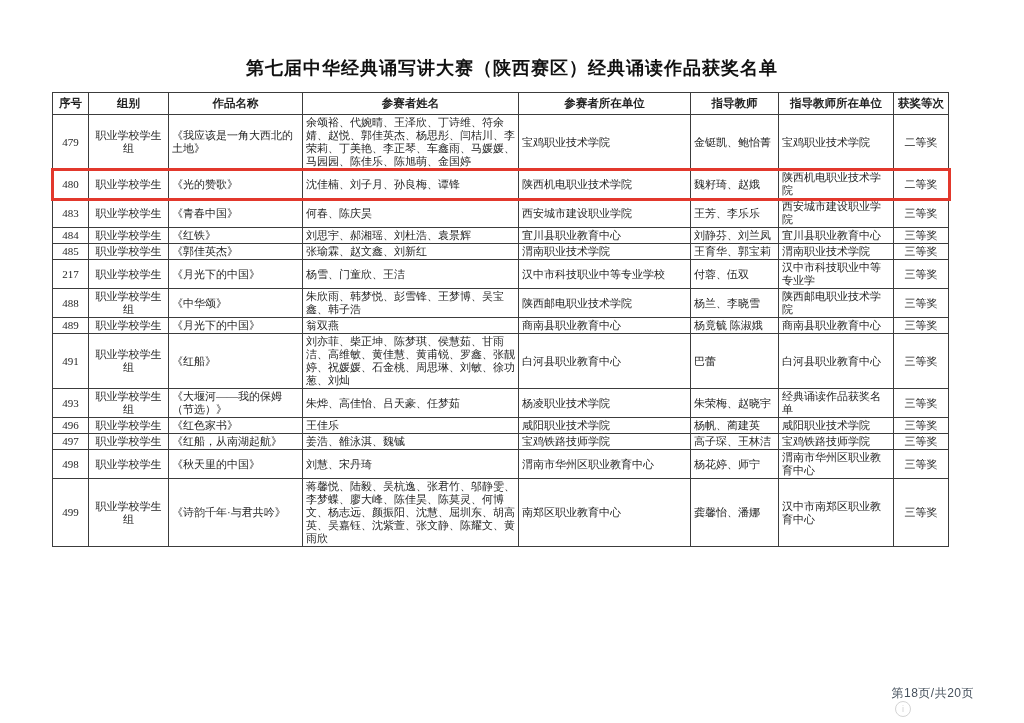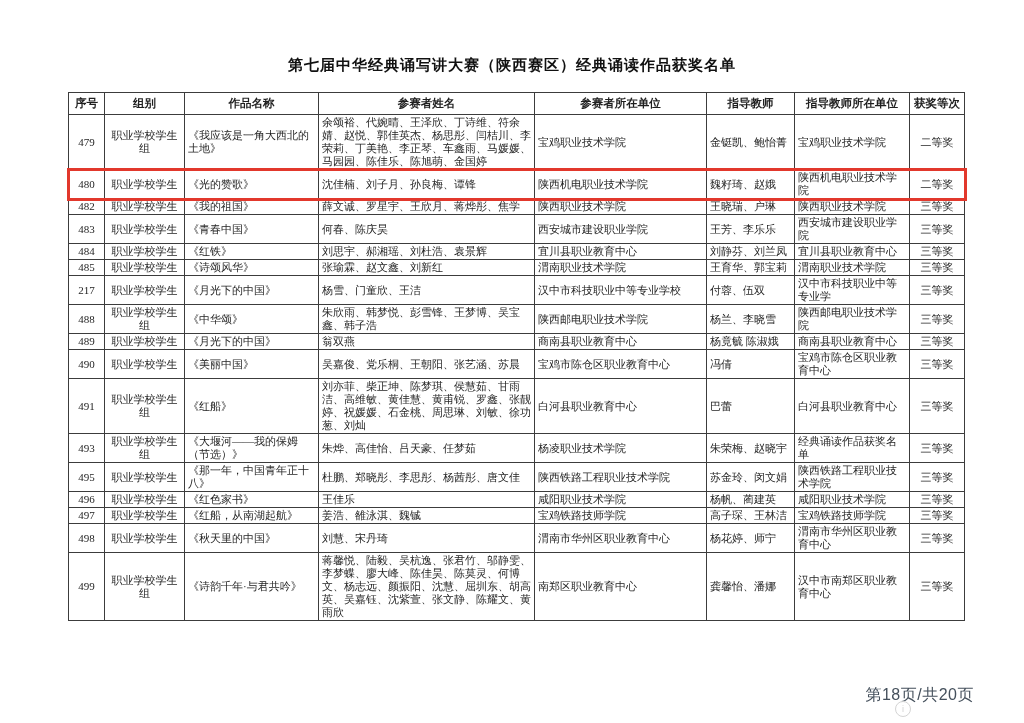--- a/index.html
+++ b/index.html
@@ -10,7 +10,7 @@
   }
   .doc-title{
     position:absolute;top:56px;left:0;width:1024px;text-align:center;
-    font-size:15px;font-weight:bold;letter-spacing:1px;color:#111;
+    font-size:18px;font-weight:bold;letter-spacing:1px;color:#111;
     font-family:"Liberation Sans","DejaVu Sans",sans-serif;
   }
   table.award-table{

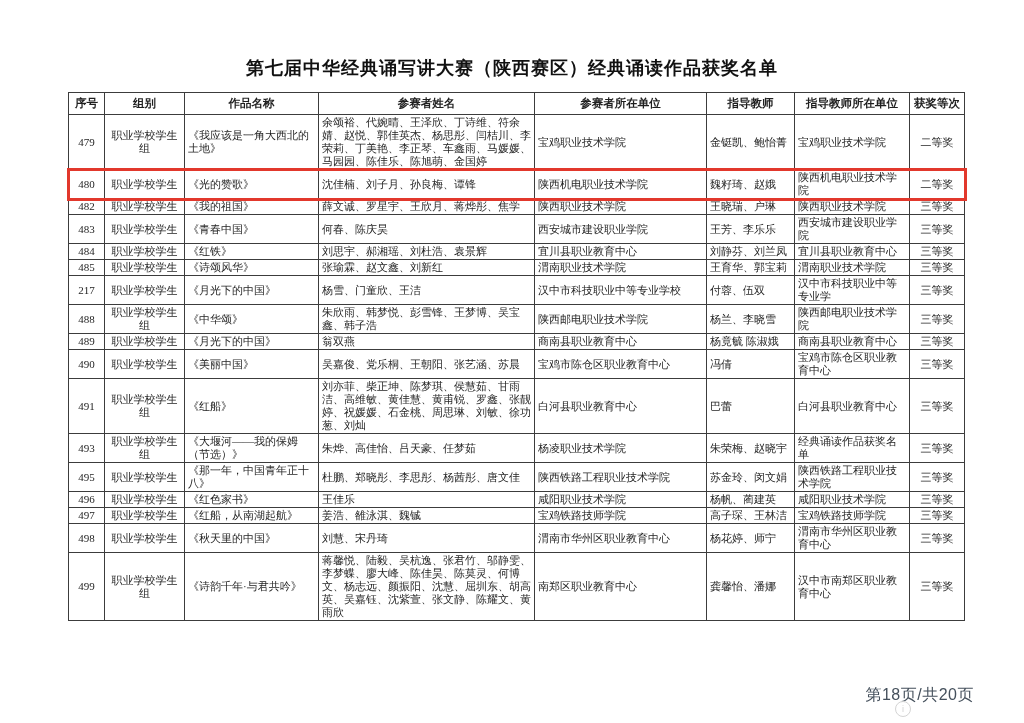--- a/index.html
+++ b/index.html
@@ -14,7 +14,7 @@
     font-family:"Liberation Sans","DejaVu Sans",sans-serif;
   }
   table.award-table{
-    position:absolute;left:68px;top:92px;width:896px;
+    position:absolute;left:52px;top:92px;width:896px;
     border-collapse:collapse;table-layout:fixed;
   }
   .award-table th,.award-table td{

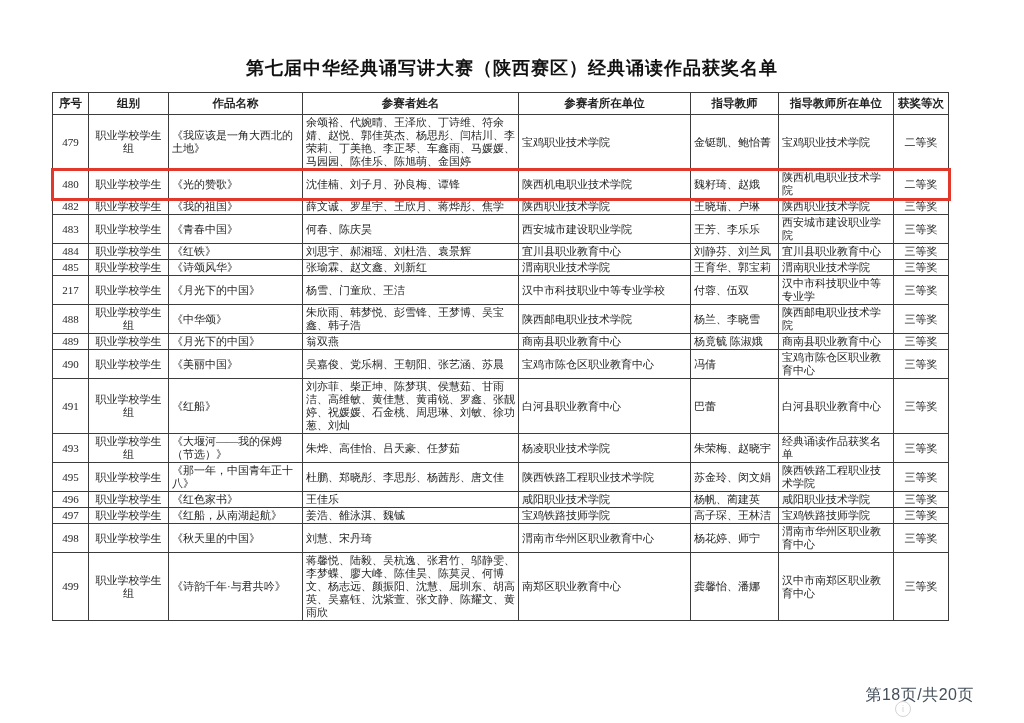--- a/index.html
+++ b/index.html
@@ -92,16 +92,6 @@
         <td class="center">二等奖</td>
       </tr>
       <tr>
-        <td class="center">482</td>
-        <td class="center">职业学校学生</td>
-        <td class="left">《我的祖国》</td>
-        <td class="left">薛文诚、罗星宇、王欣月、蒋烨彤、焦学</td>
-        <td class="left">陕西职业技术学院</td>
-        <td class="left">王晓瑞、户琳</td>
-        <td class="left">陕西职业技术学院</td>
-        <td class="center">三等奖</td>
-      </tr>
-      <tr>
         <td class="center">483</td>
         <td class="center">职业学校学生</td>
         <td class="left">《青春中国》</td>

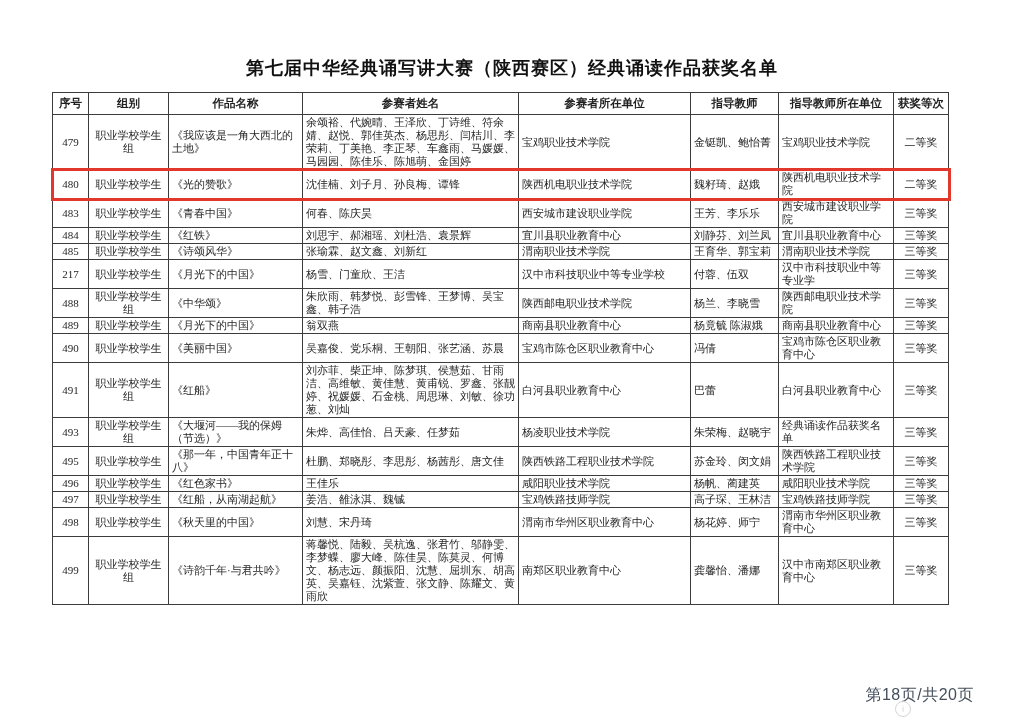--- a/index.html
+++ b/index.html
@@ -114,7 +114,7 @@
       <tr>
         <td class="center">485</td>
         <td class="center">职业学校学生</td>
-        <td class="left">《诗颂风华》</td>
+        <td class="left">《郭佳英杰》</td>
         <td class="left">张瑜霖、赵文鑫、刘新红</td>
         <td class="left">渭南职业技术学院</td>
         <td class="left">王育华、郭宝莉</td>

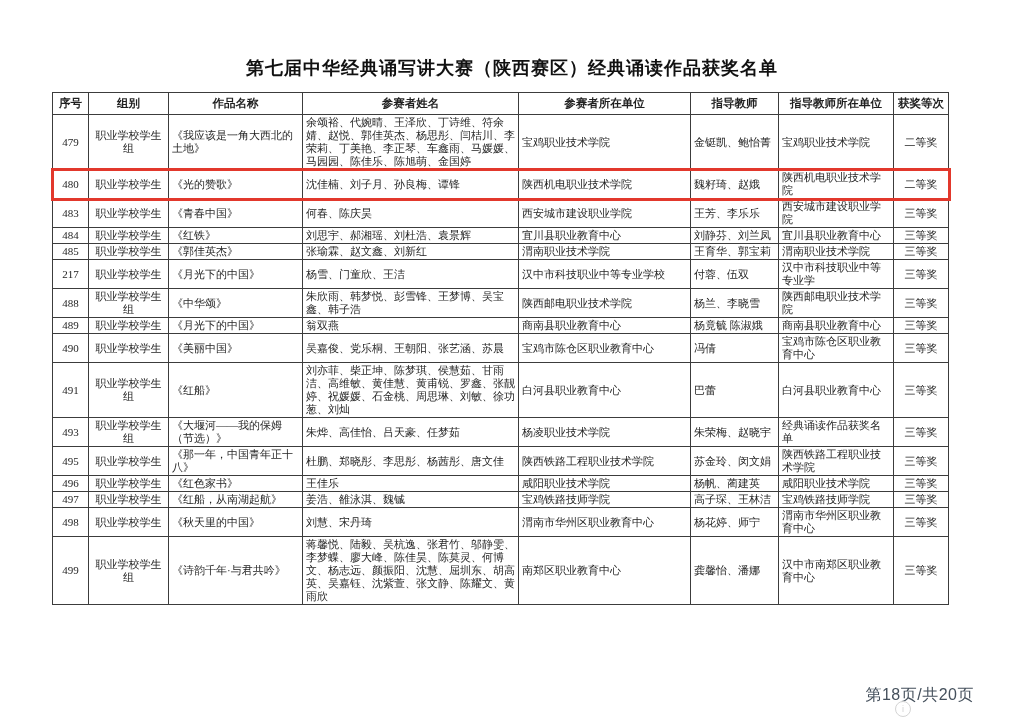--- a/index.html
+++ b/index.html
@@ -152,16 +152,6 @@
         <td class="center">三等奖</td>
       </tr>
       <tr>
-        <td class="center">490</td>
-        <td class="center">职业学校学生</td>
-        <td class="left">《美丽中国》</td>
-        <td class="left">吴嘉俊、党乐桐、王朝阳、张艺涵、苏晨</td>
-        <td class="left">宝鸡市陈仓区职业教育中心</td>
-        <td class="left">冯倩</td>
-        <td class="left">宝鸡市陈仓区职业教育中心</td>
-        <td class="center">三等奖</td>
-      </tr>
-      <tr>
         <td class="center">491</td>
         <td class="center">职业学校学生组</td>
         <td class="left">《红船》</td>

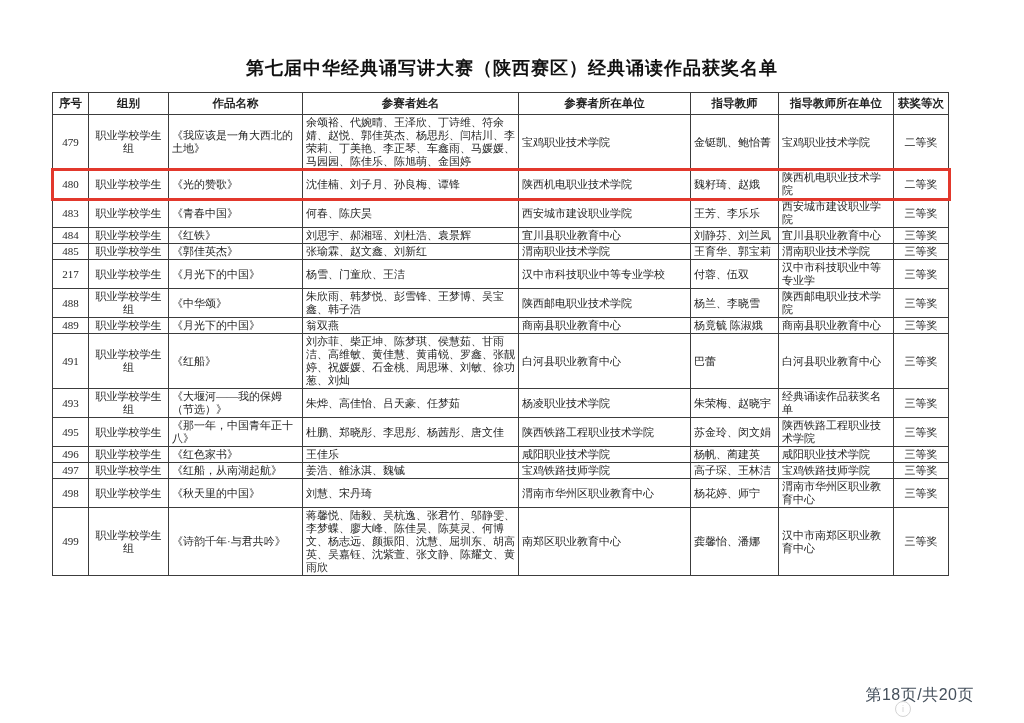--- a/index.html
+++ b/index.html
@@ -172,16 +172,6 @@
         <td class="center">三等奖</td>
       </tr>
       <tr>
-        <td class="center">495</td>
-        <td class="center">职业学校学生</td>
-        <td class="left">《那一年，中国青年正十八》</td>
-        <td class="left">杜鹏、郑晓彤、李思彤、杨茜彤、唐文佳</td>
-        <td class="left">陕西铁路工程职业技术学院</td>
-        <td class="left">苏金玲、闵文娟</td>
-        <td class="left">陕西铁路工程职业技术学院</td>
-        <td class="center">三等奖</td>
-      </tr>
-      <tr>
         <td class="center">496</td>
         <td class="center">职业学校学生</td>
         <td class="left">《红色家书》</td>

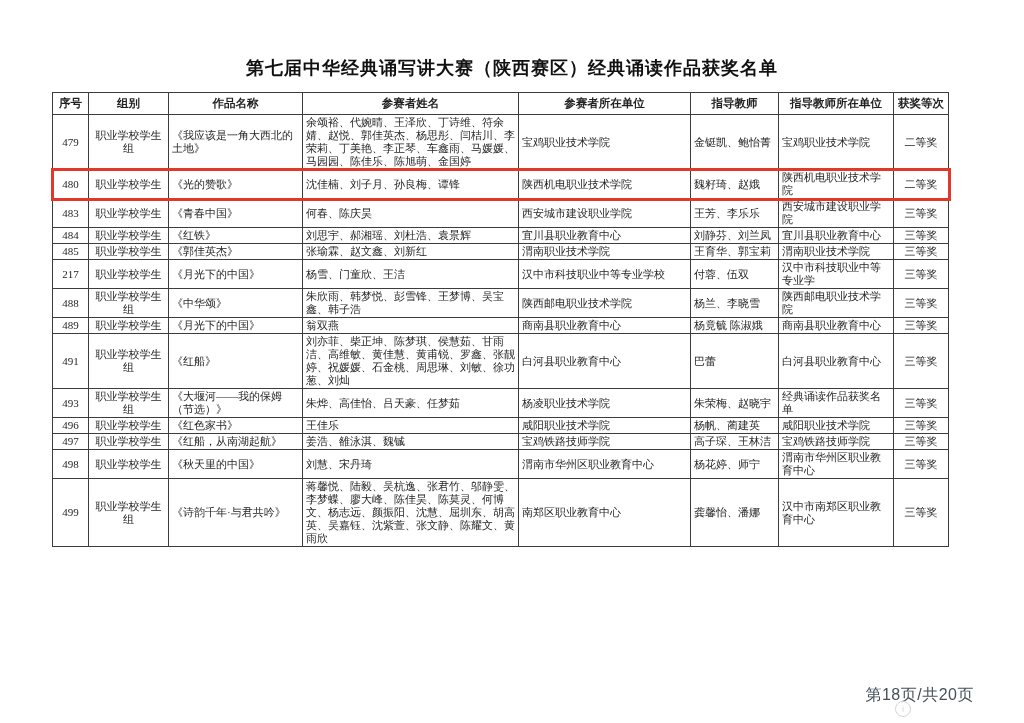--- a/index.html
+++ b/index.html
@@ -32,7 +32,7 @@
   tr.highlight{outline:3px solid #e2382c;outline-offset:-1px;position:relative;z-index:5;}
   .page-footer{
     position:absolute;top:685px;right:50px;
-    font-size:16px;color:#45505c;letter-spacing:0.5px;
+    font-size:12px;color:#45505c;letter-spacing:0.5px;
     font-family:"Liberation Sans","DejaVu Sans",sans-serif;
   }
   .watermark-circle{

